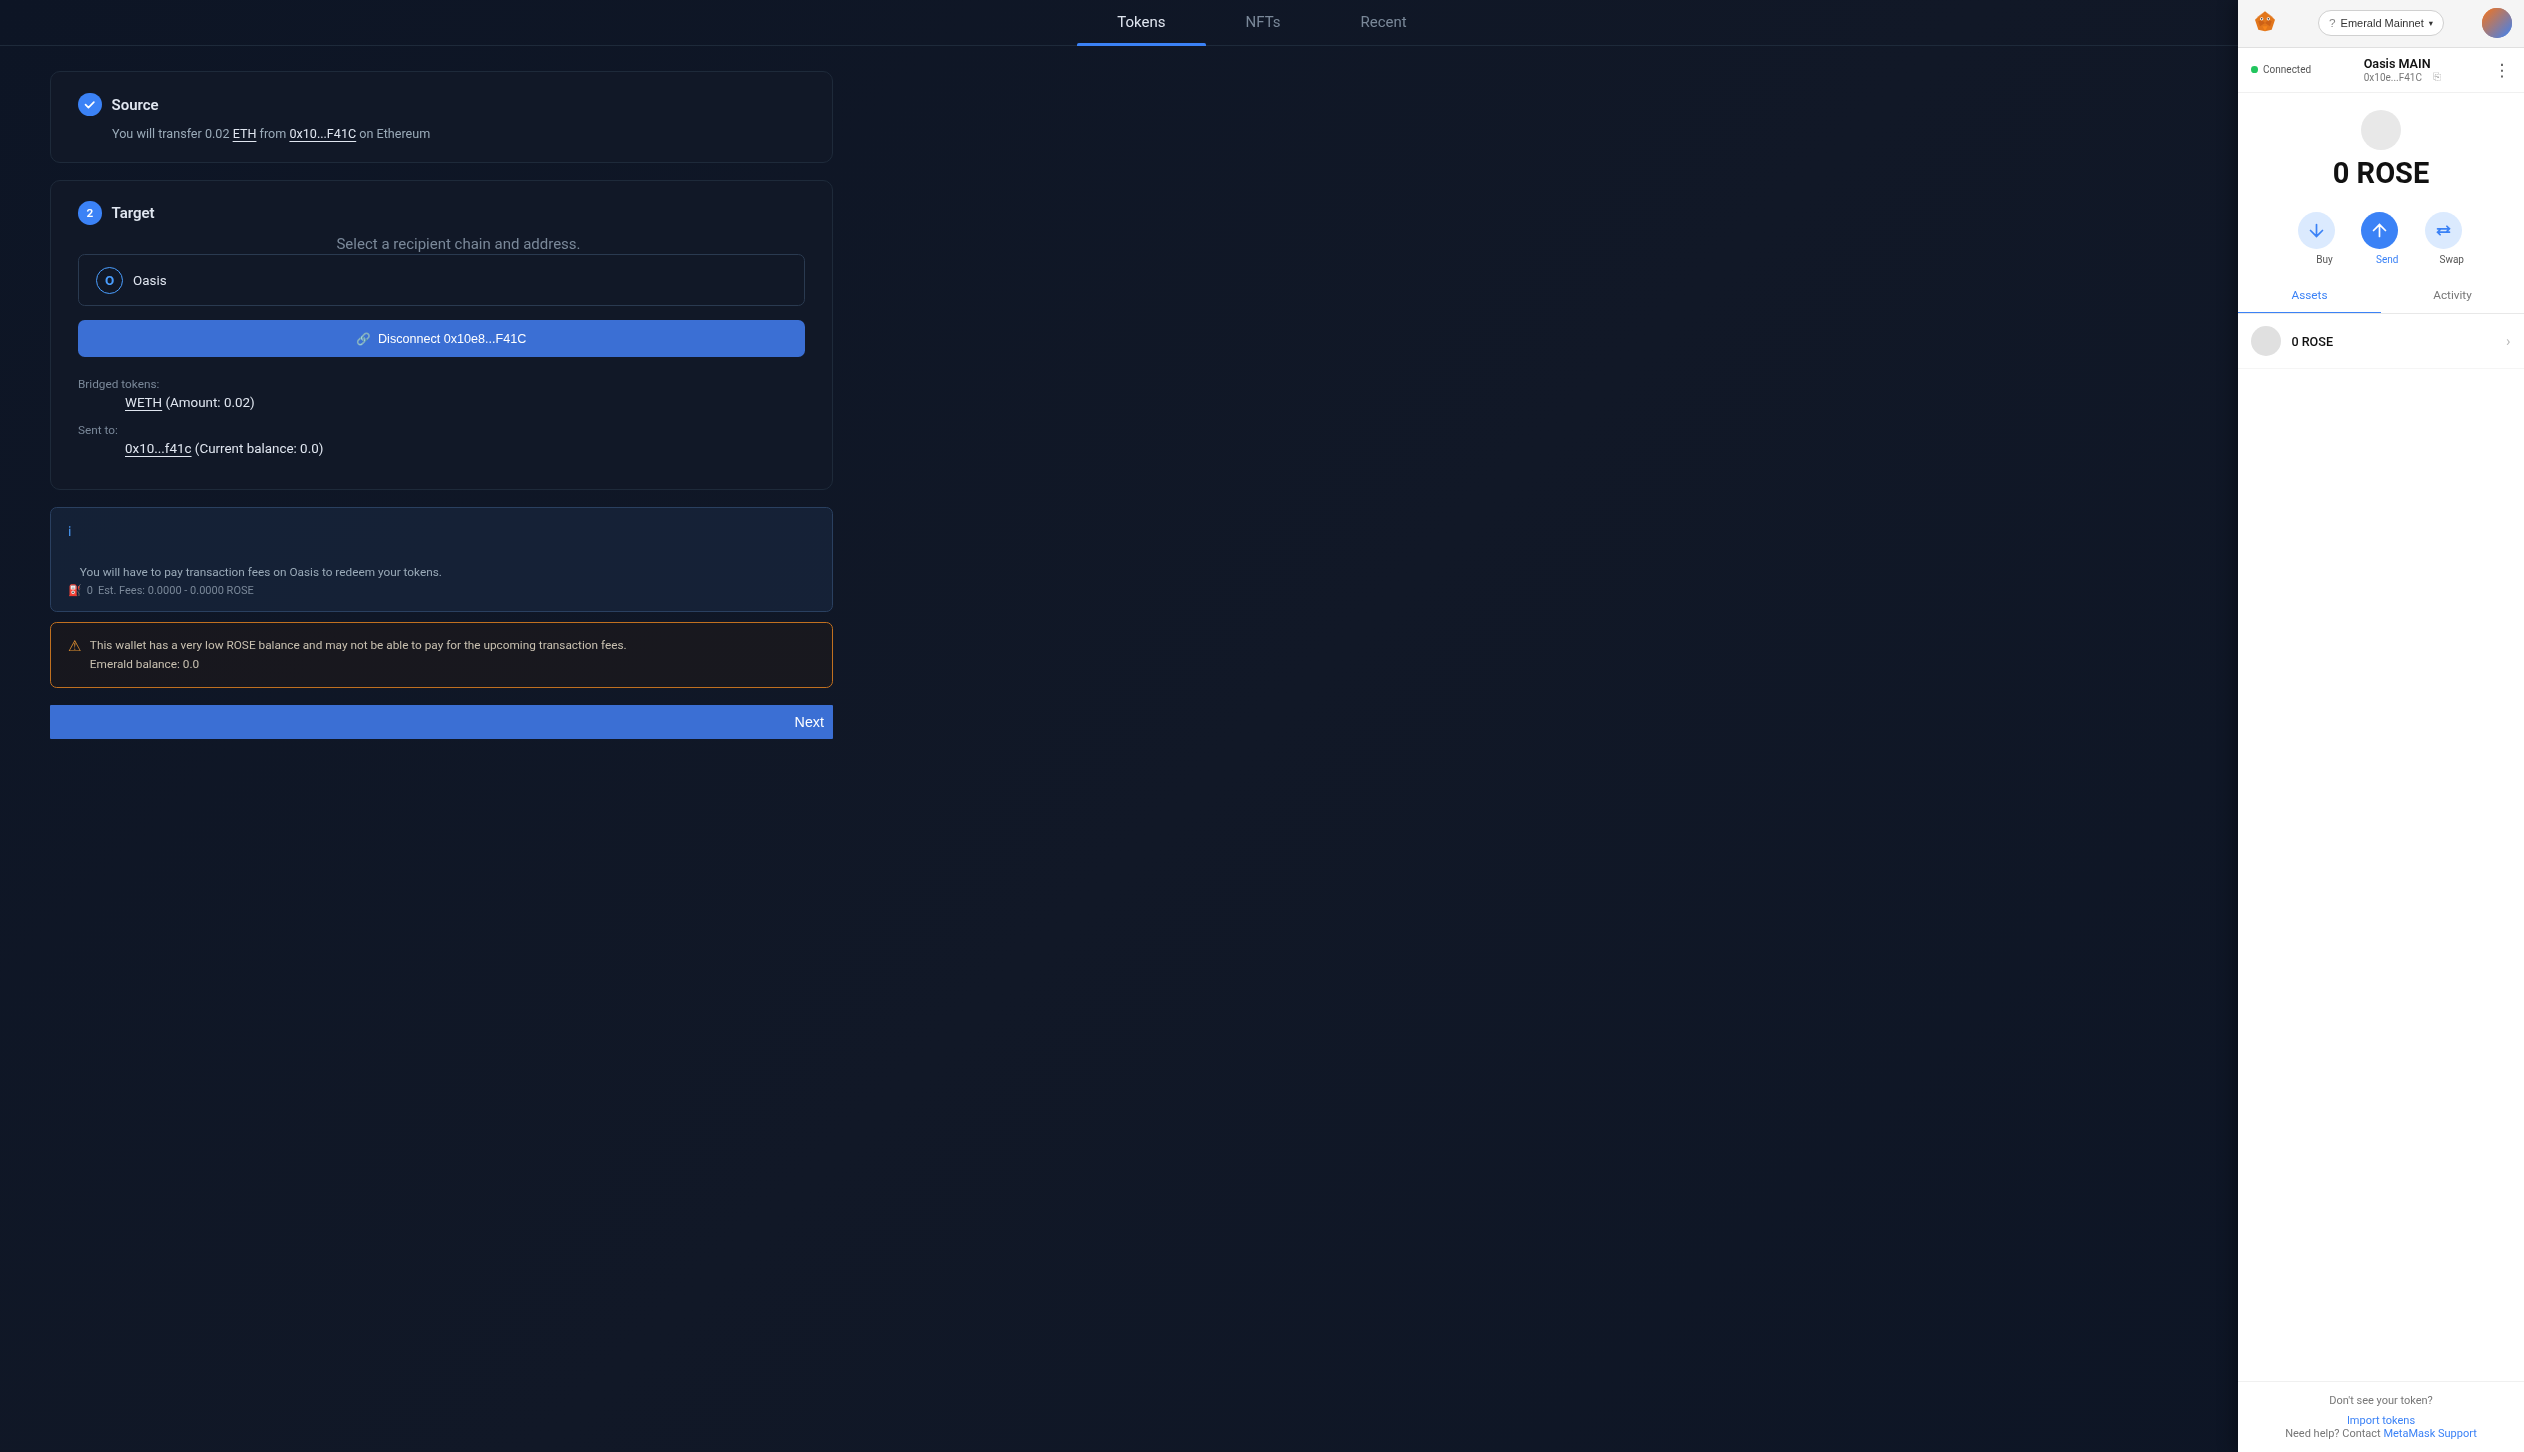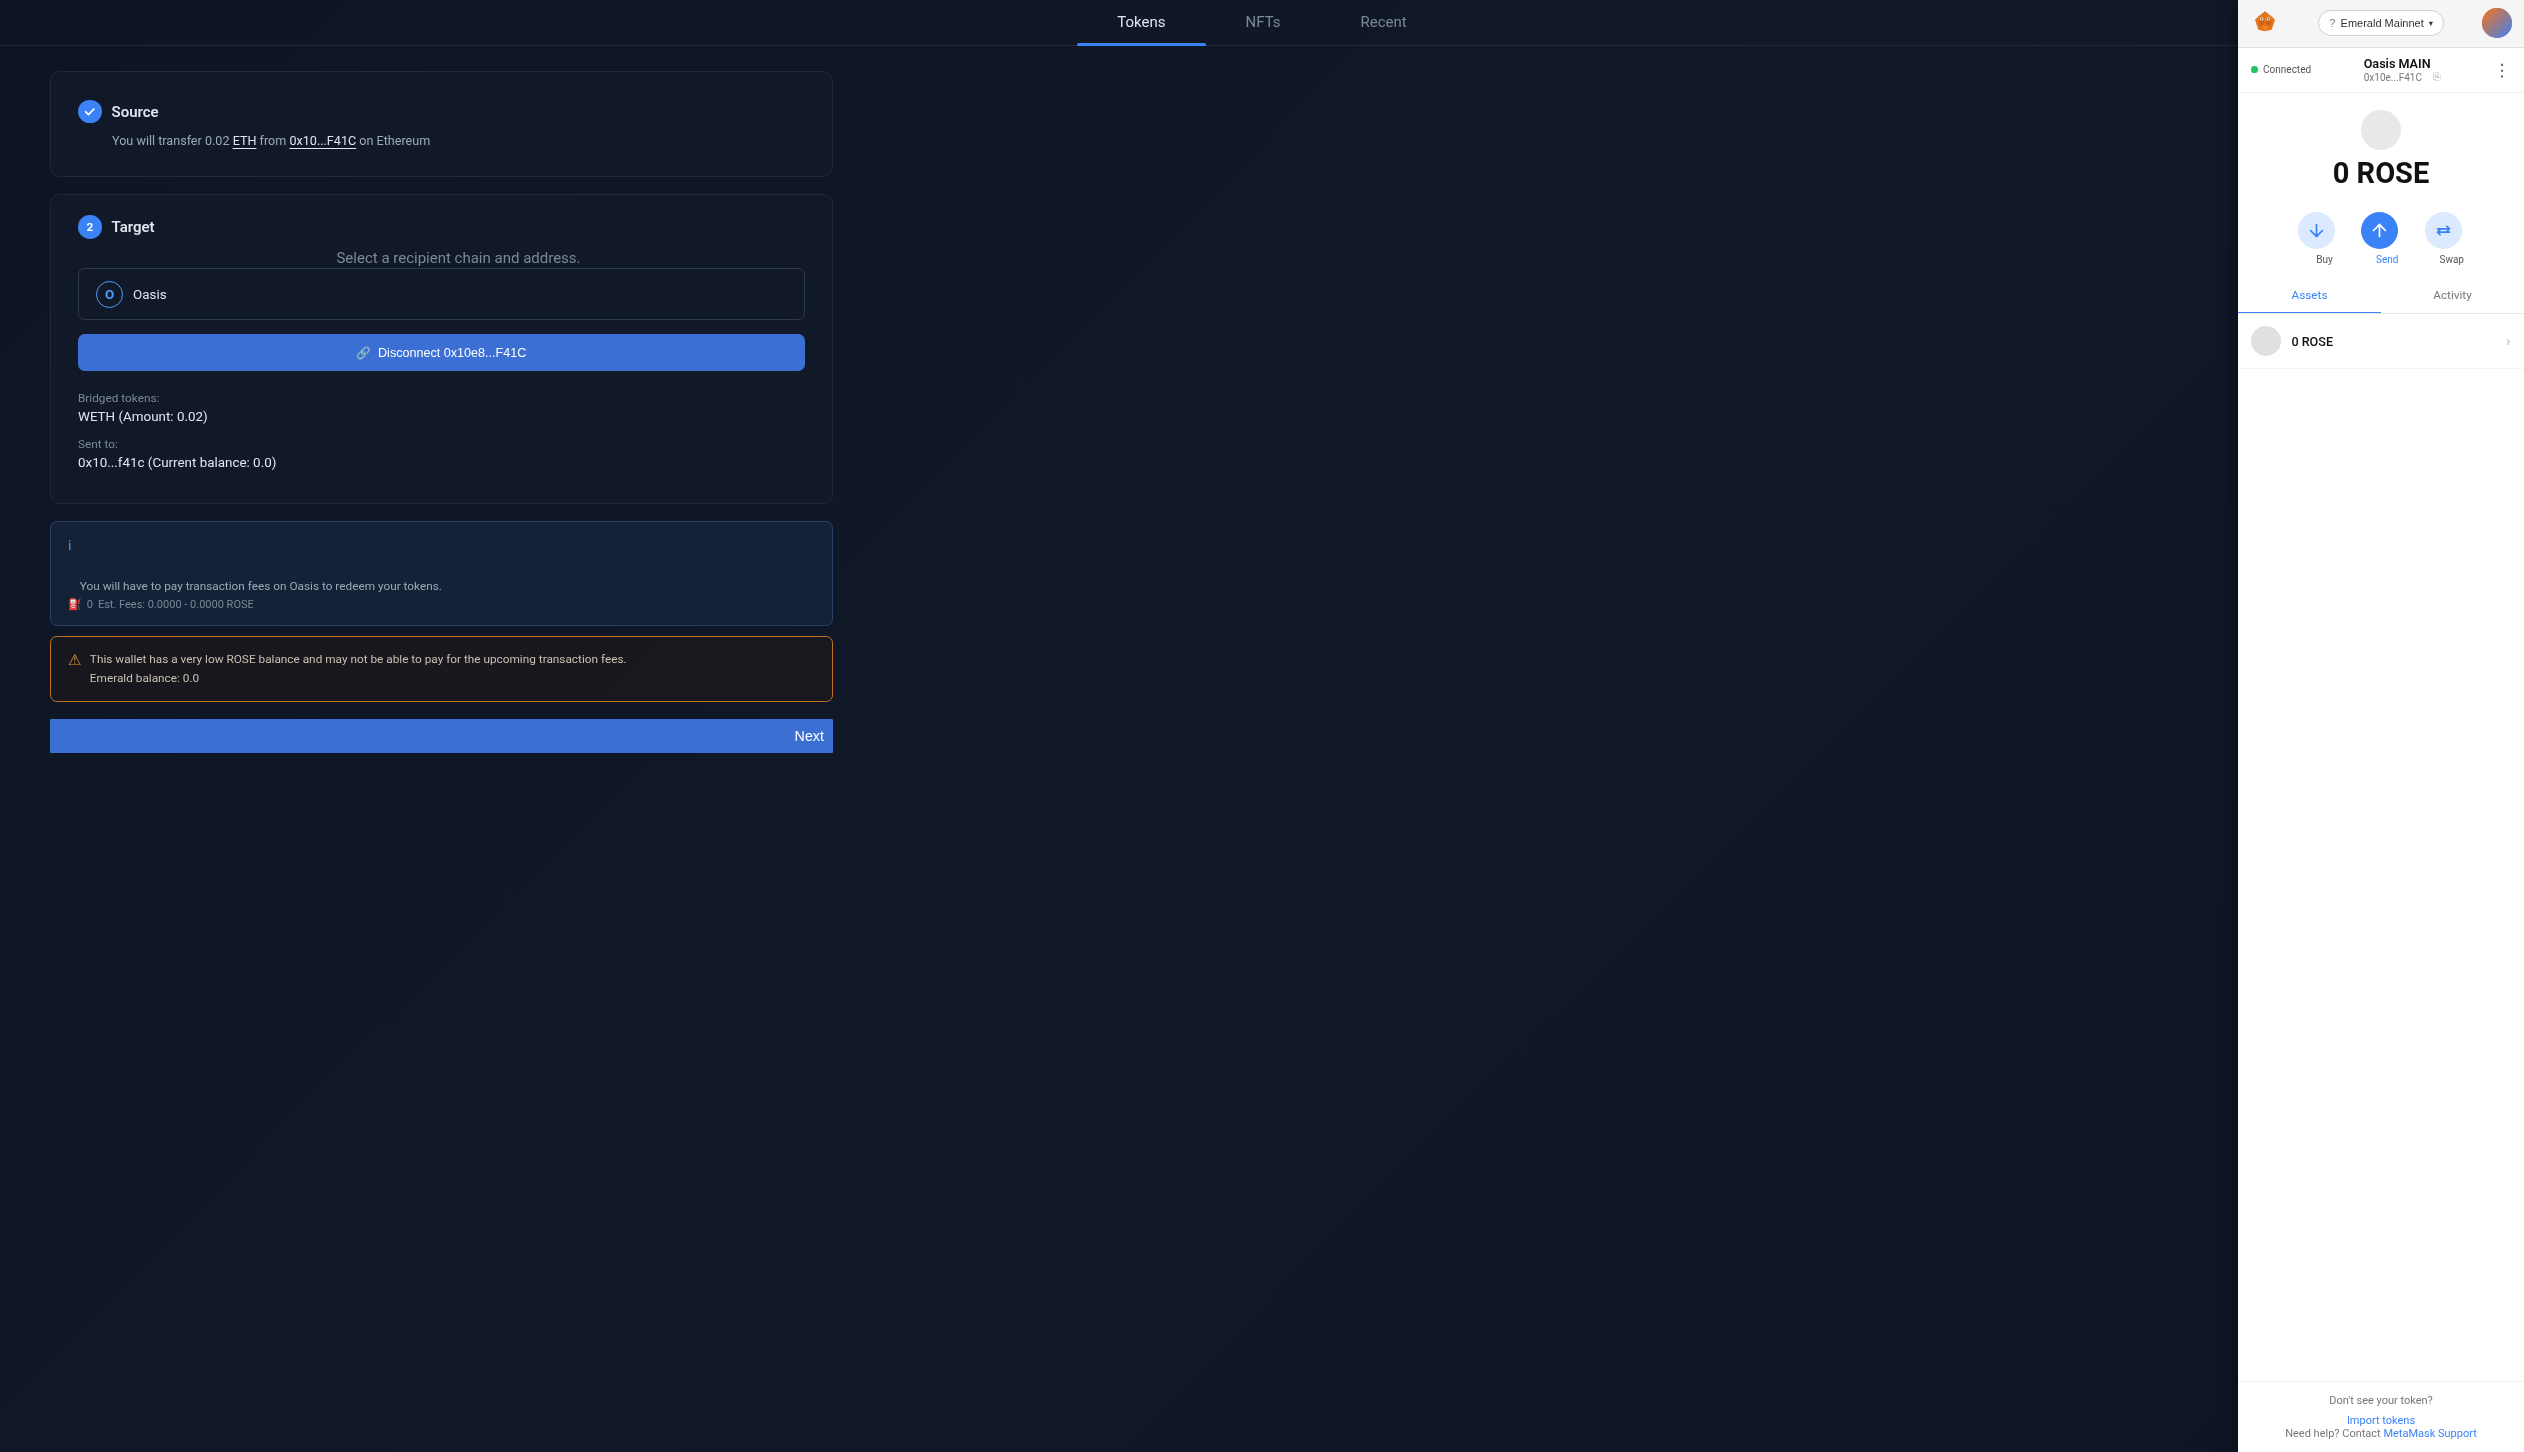--- a/index.html
+++ b/index.html
@@ -61,7 +61,7 @@
       background: #111827;
       border: 0.8px solid #1e2a3a;
       border-radius: 10px;
-      padding: 28px 27px;
+      padding: 21px 27px;
       margin-bottom: 17px;
     }
 

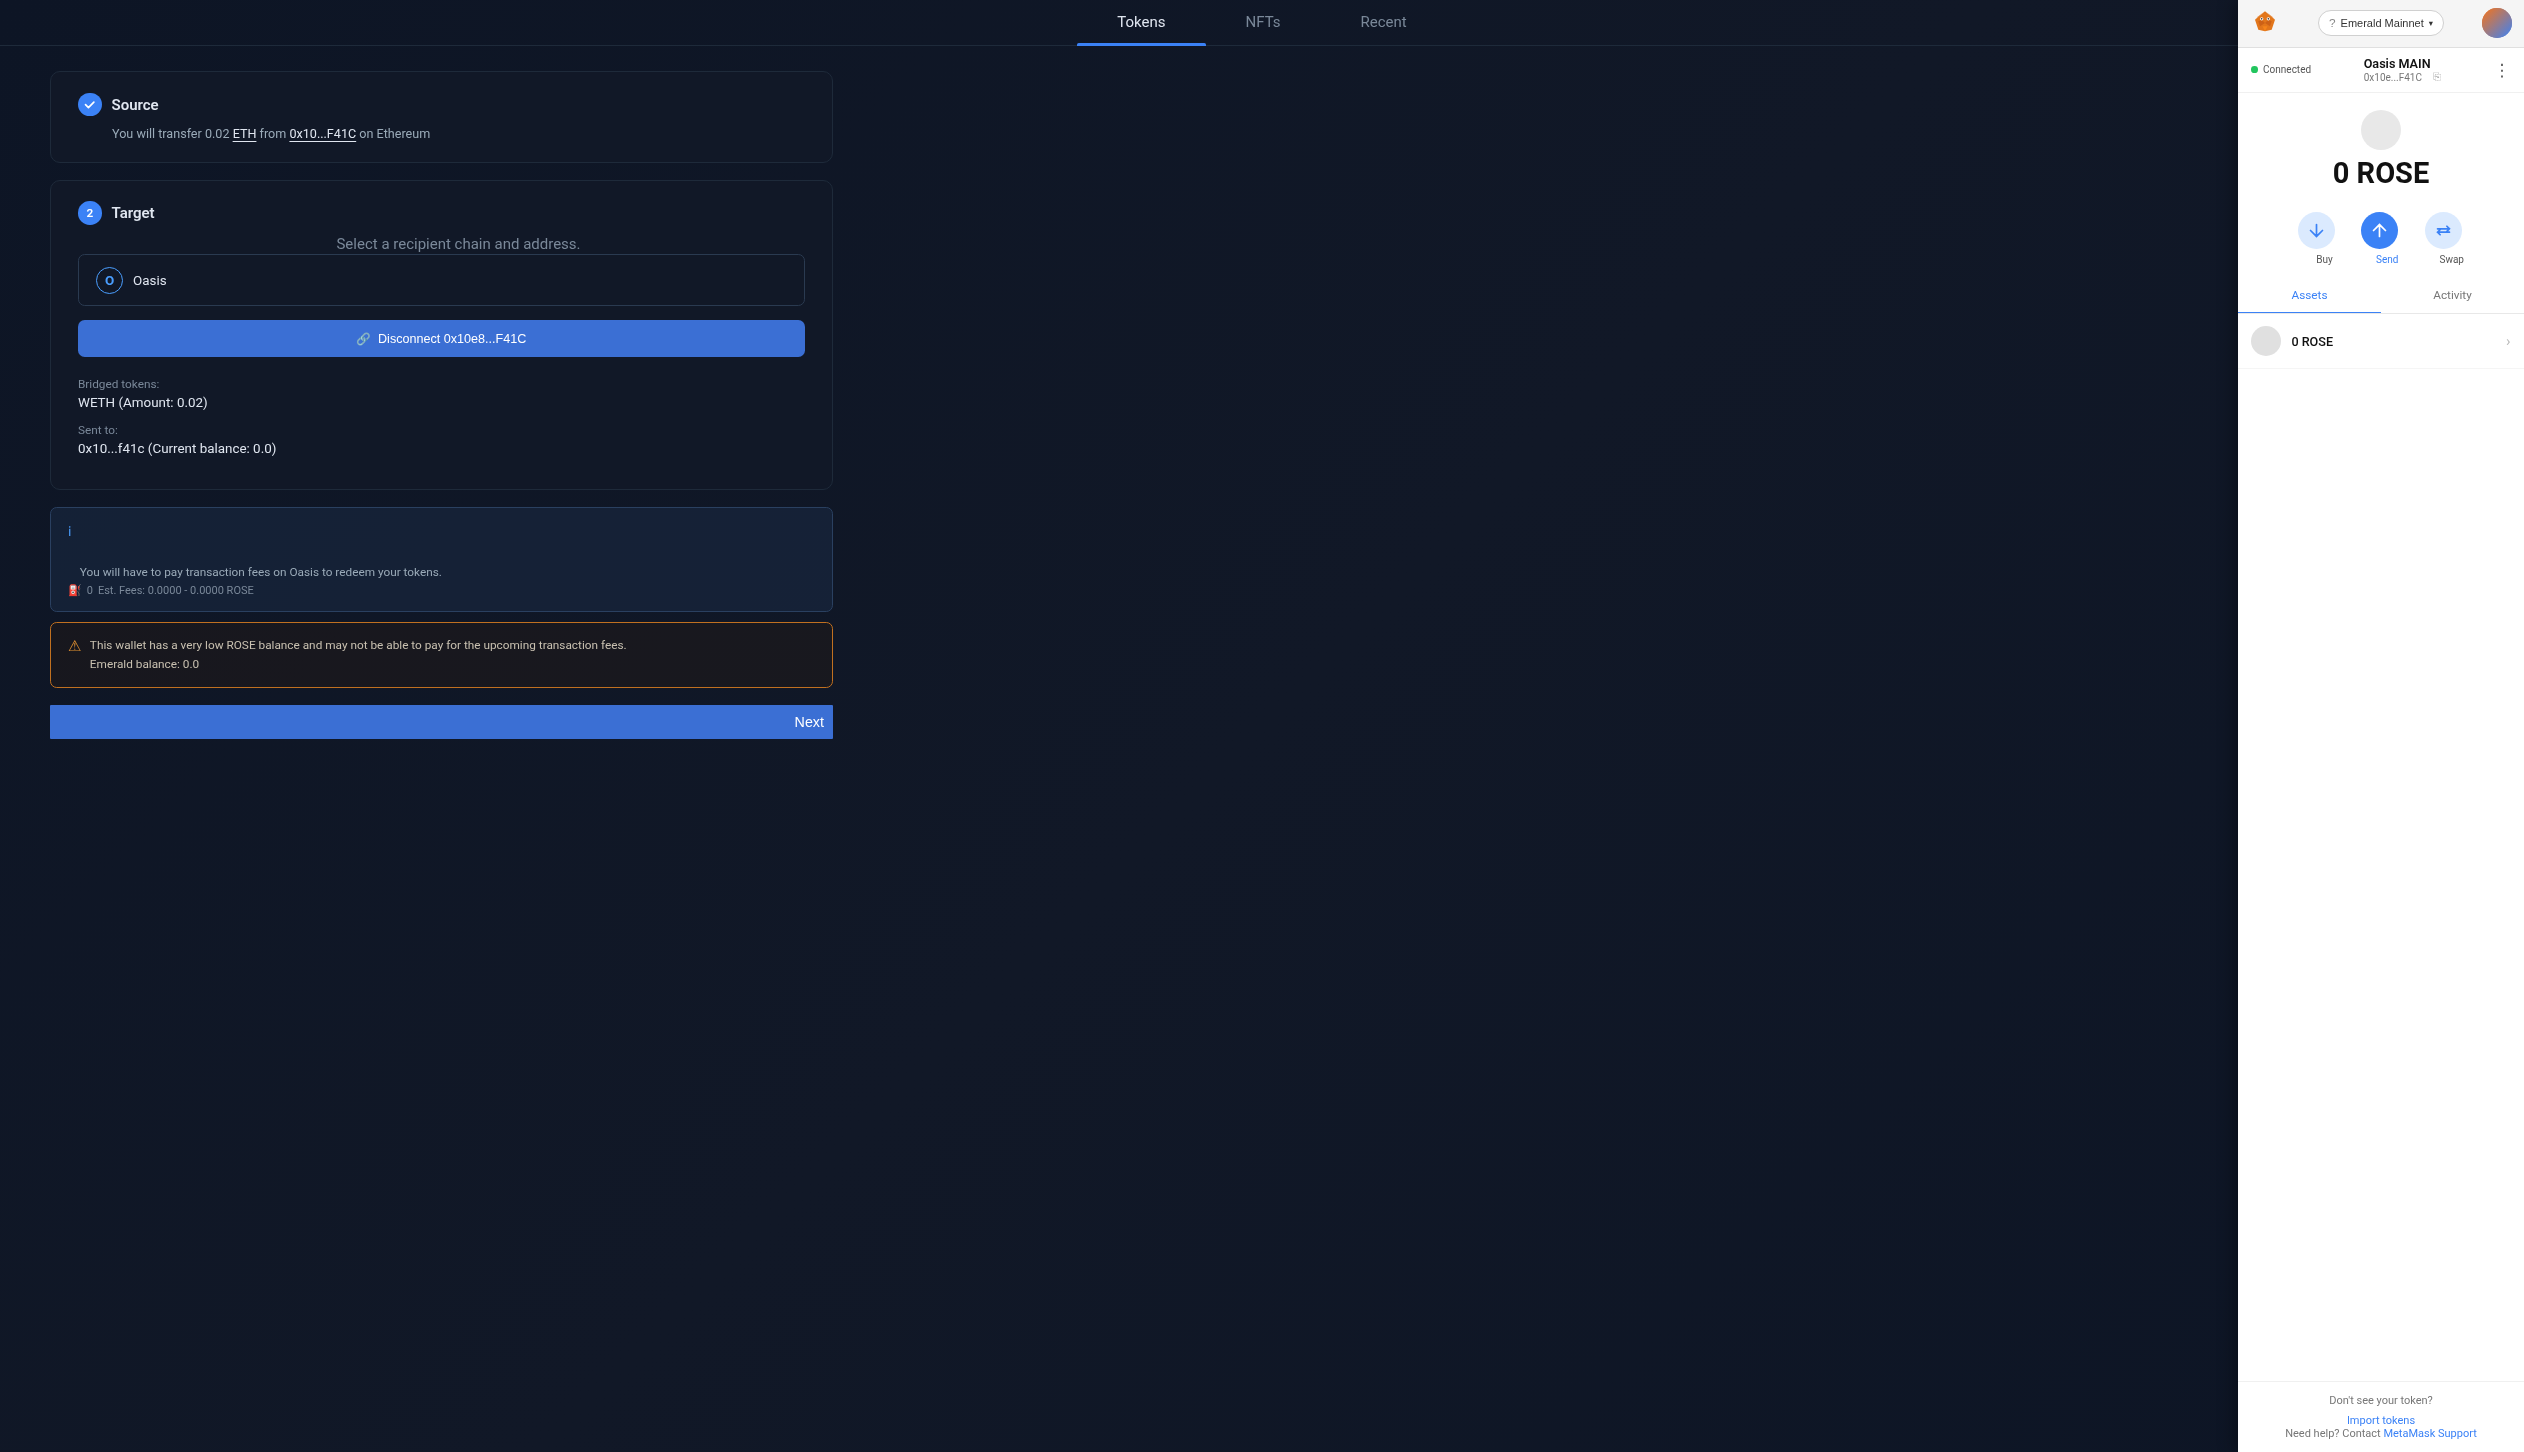--- a/index.html
+++ b/index.html
@@ -204,7 +204,9 @@
       font-size: 13.4px;
     }
     .info-value .underline {
+      text-decoration: underline;
       text-underline-offset: 2.5px;
+      margin-left: 47px;
     }
 
     

